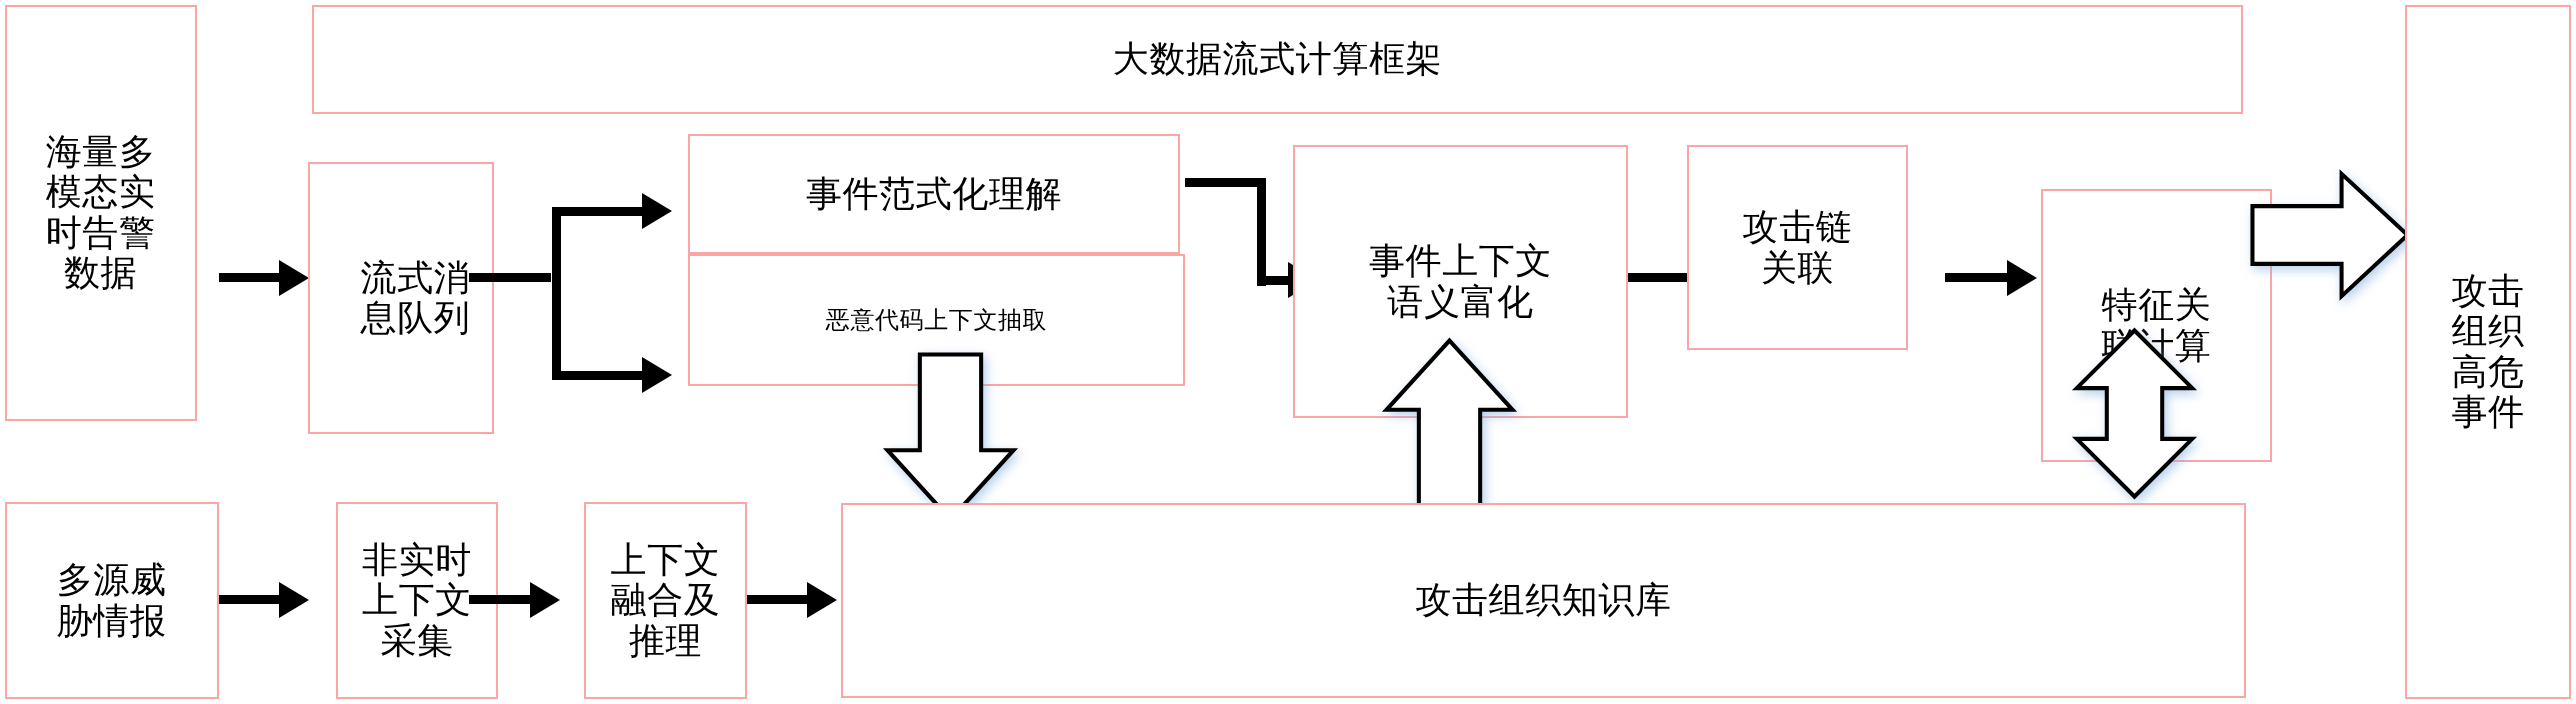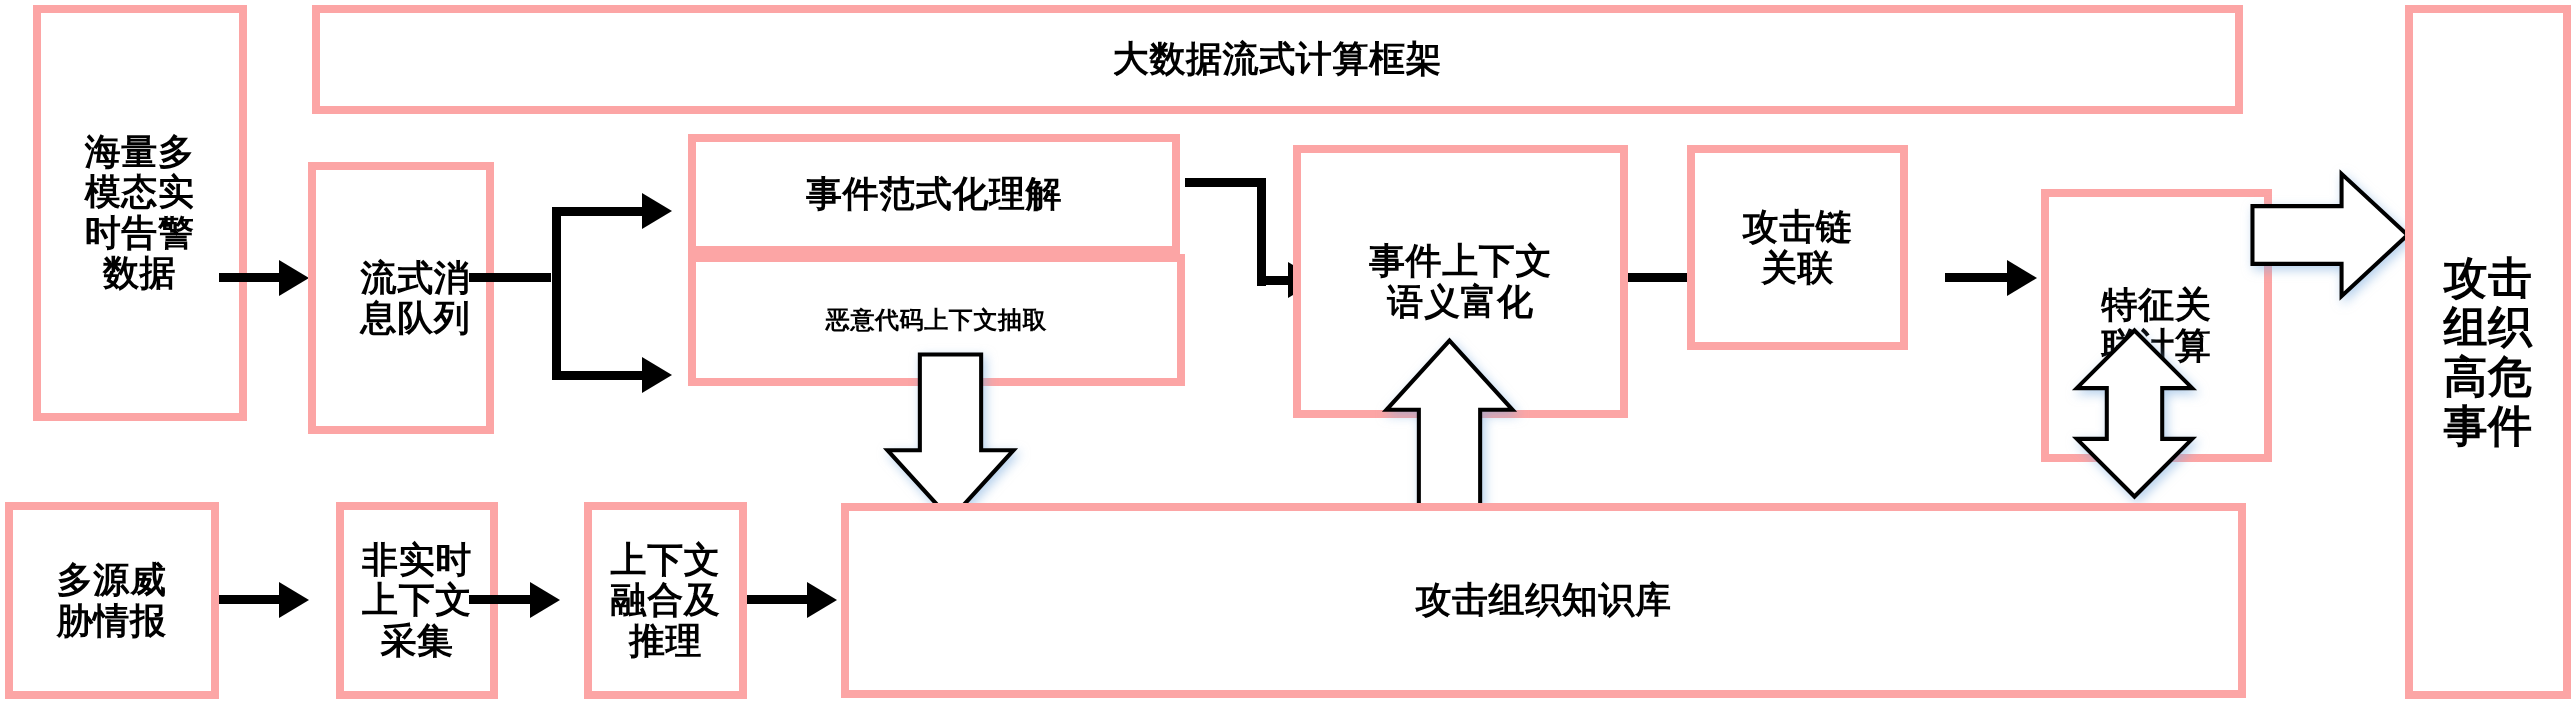--- a/index.html
+++ b/index.html
@@ -8,7 +8,7 @@
 
   .box{
     position:absolute;
-    border:8px solid #fca5a5;
+    border:2px solid #fca5a5;
     background:#fff;
     box-sizing:border-box;
     display:flex;
@@ -16,7 +16,7 @@
     justify-content:center;
     text-align:center;
     color:#000;
-    font-weight:700;
+    font-weight:400;
     line-height:1.12;
     letter-spacing:0.6px;
     white-space:pre-line;

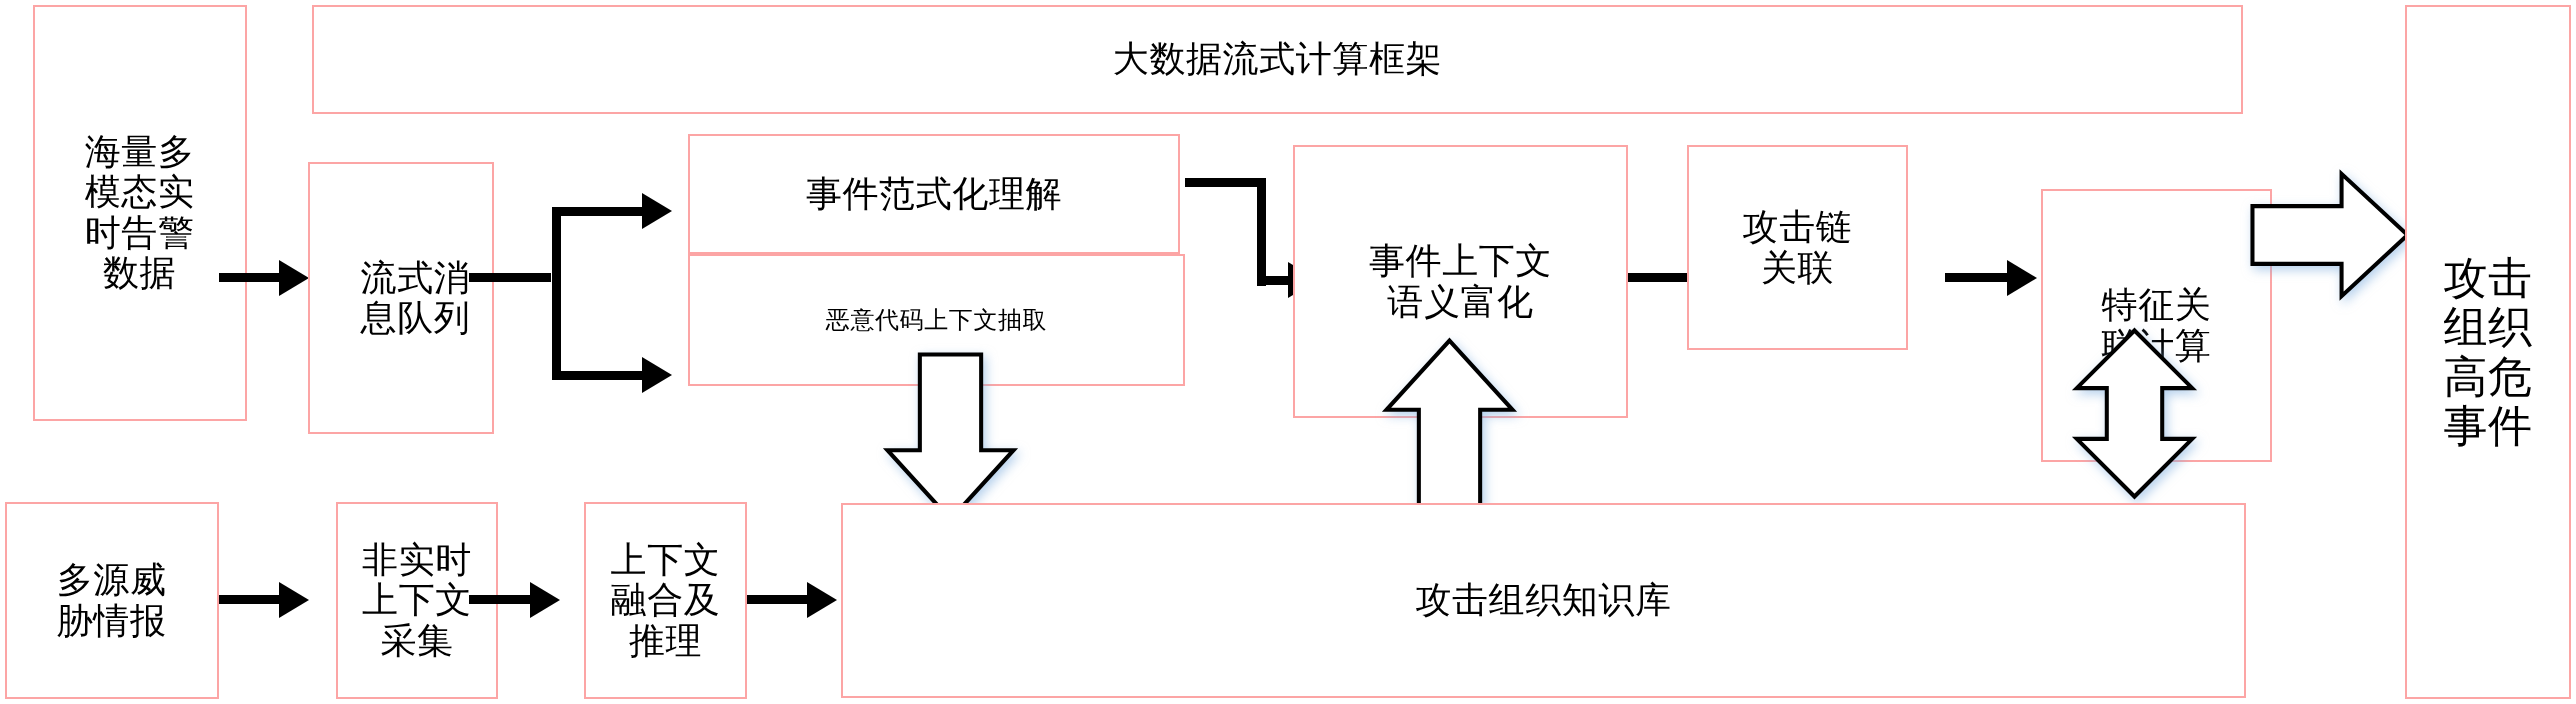--- a/index.html
+++ b/index.html
@@ -45,7 +45,7 @@
 
   <div class="box" style="left:312px;top:4.6px;width:1931px;height:109px;font-size:36px;">大数据流式计算框架</div>
 
-  <div class="box" style="left:4.6px;top:4.6px;width:214px;height:416px;font-size:36px;margin-left:28px;">海量多
+  <div class="box" style="left:4.6px;top:4.6px;width:192px;height:416px;font-size:36px;">海量多
 模态实
 时告警
 数据</div>

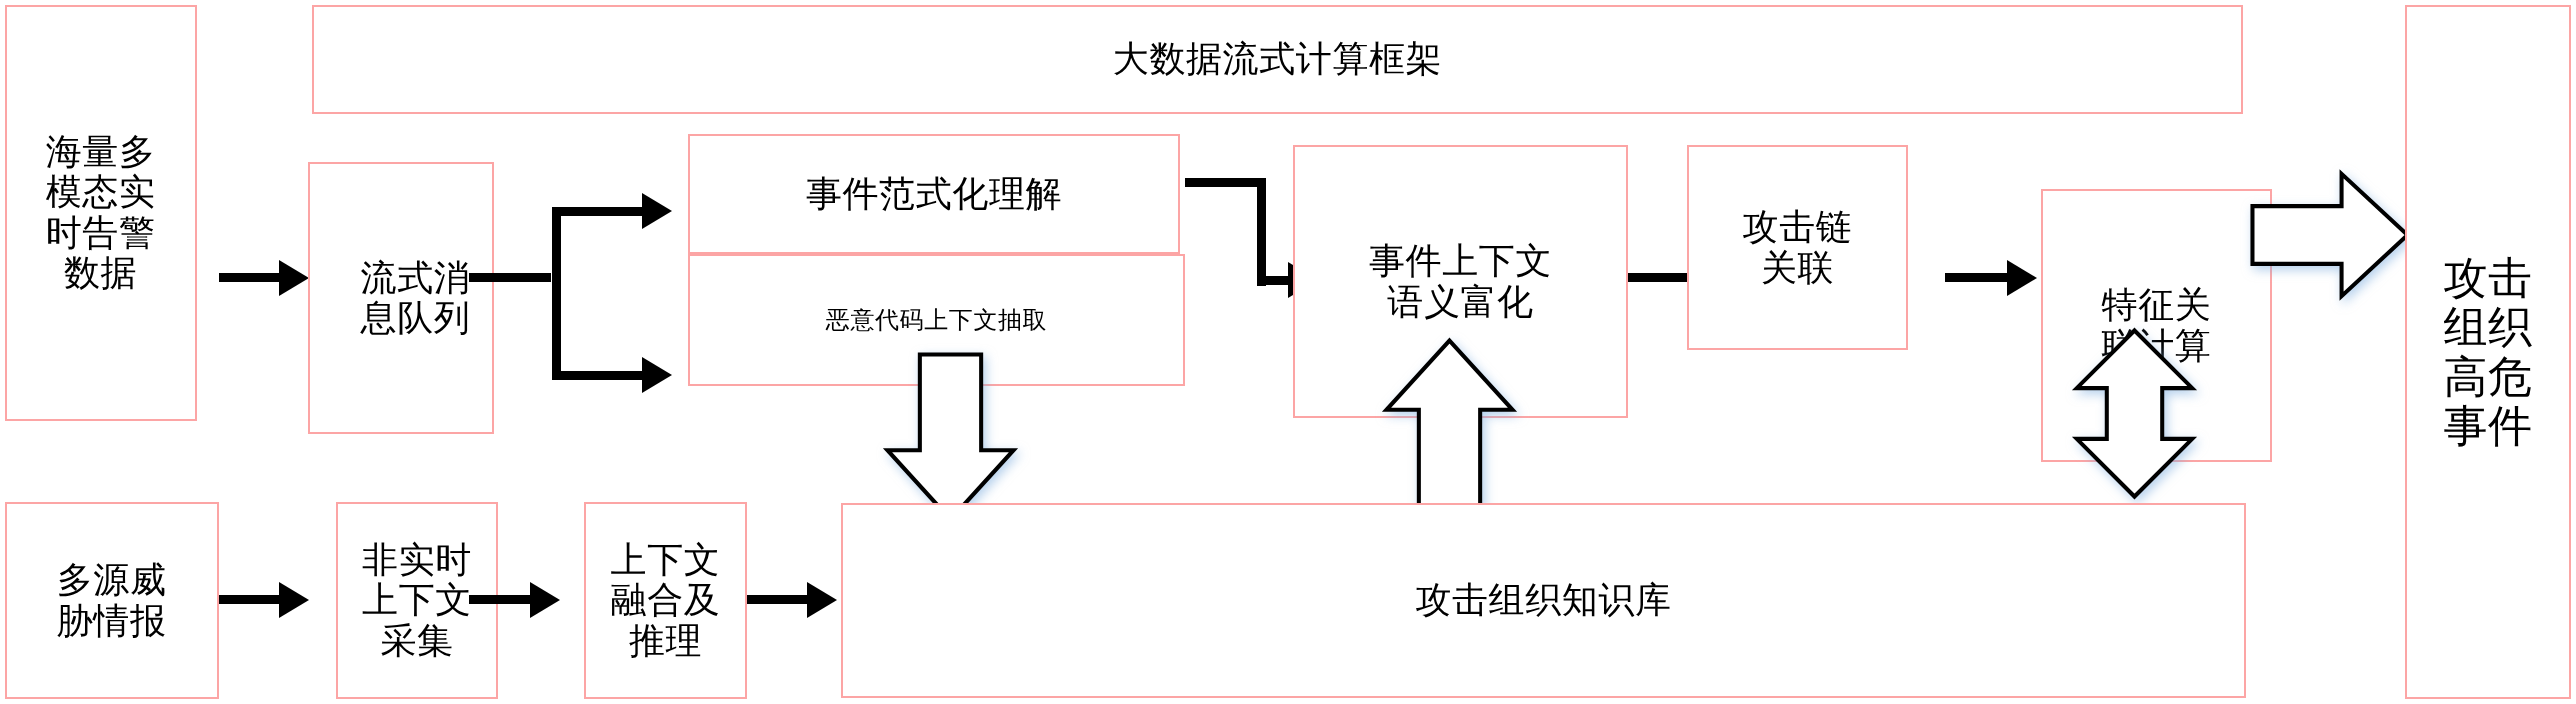--- a/index.html
+++ b/index.html
@@ -93,7 +93,7 @@
     </svg>
   </div>
 
-  <div class="box" style="left:2405px;top:4.6px;width:166px;height:694px;font-size:44px;">攻击
+  <div class="box" style="left:2405px;top:4.6px;width:166px;height:694px;font-size:36px;">攻击
 组织
 高危
 事件</div>

